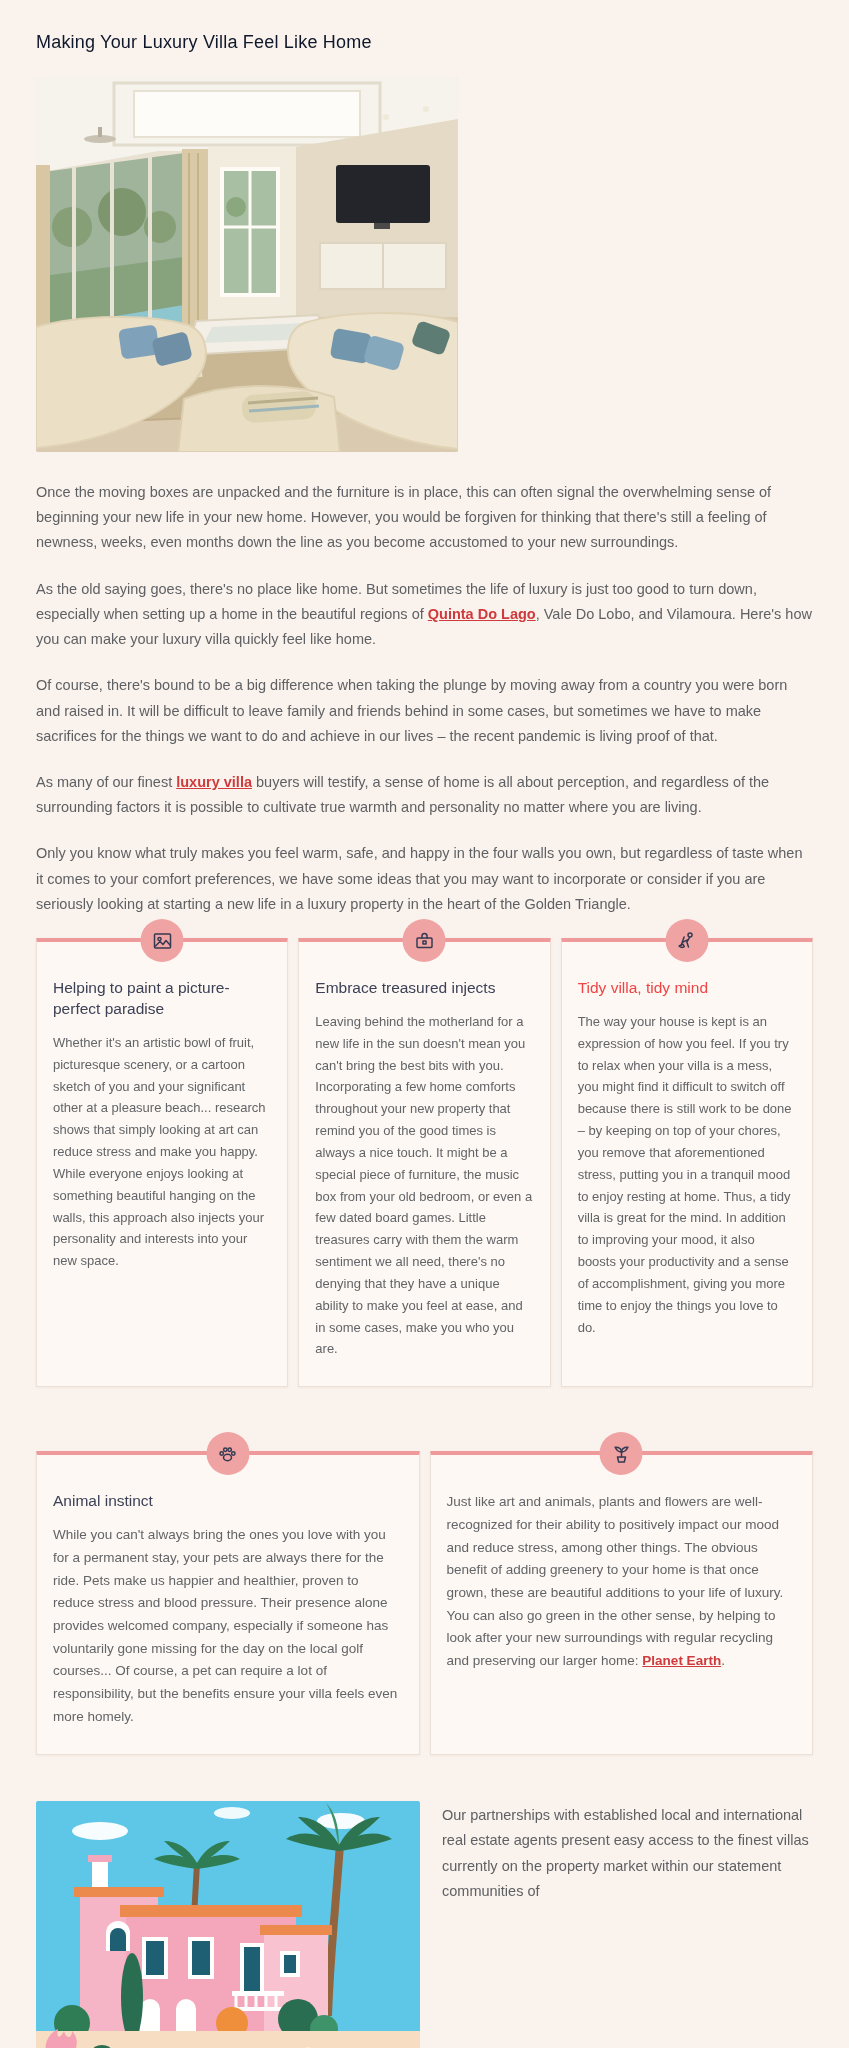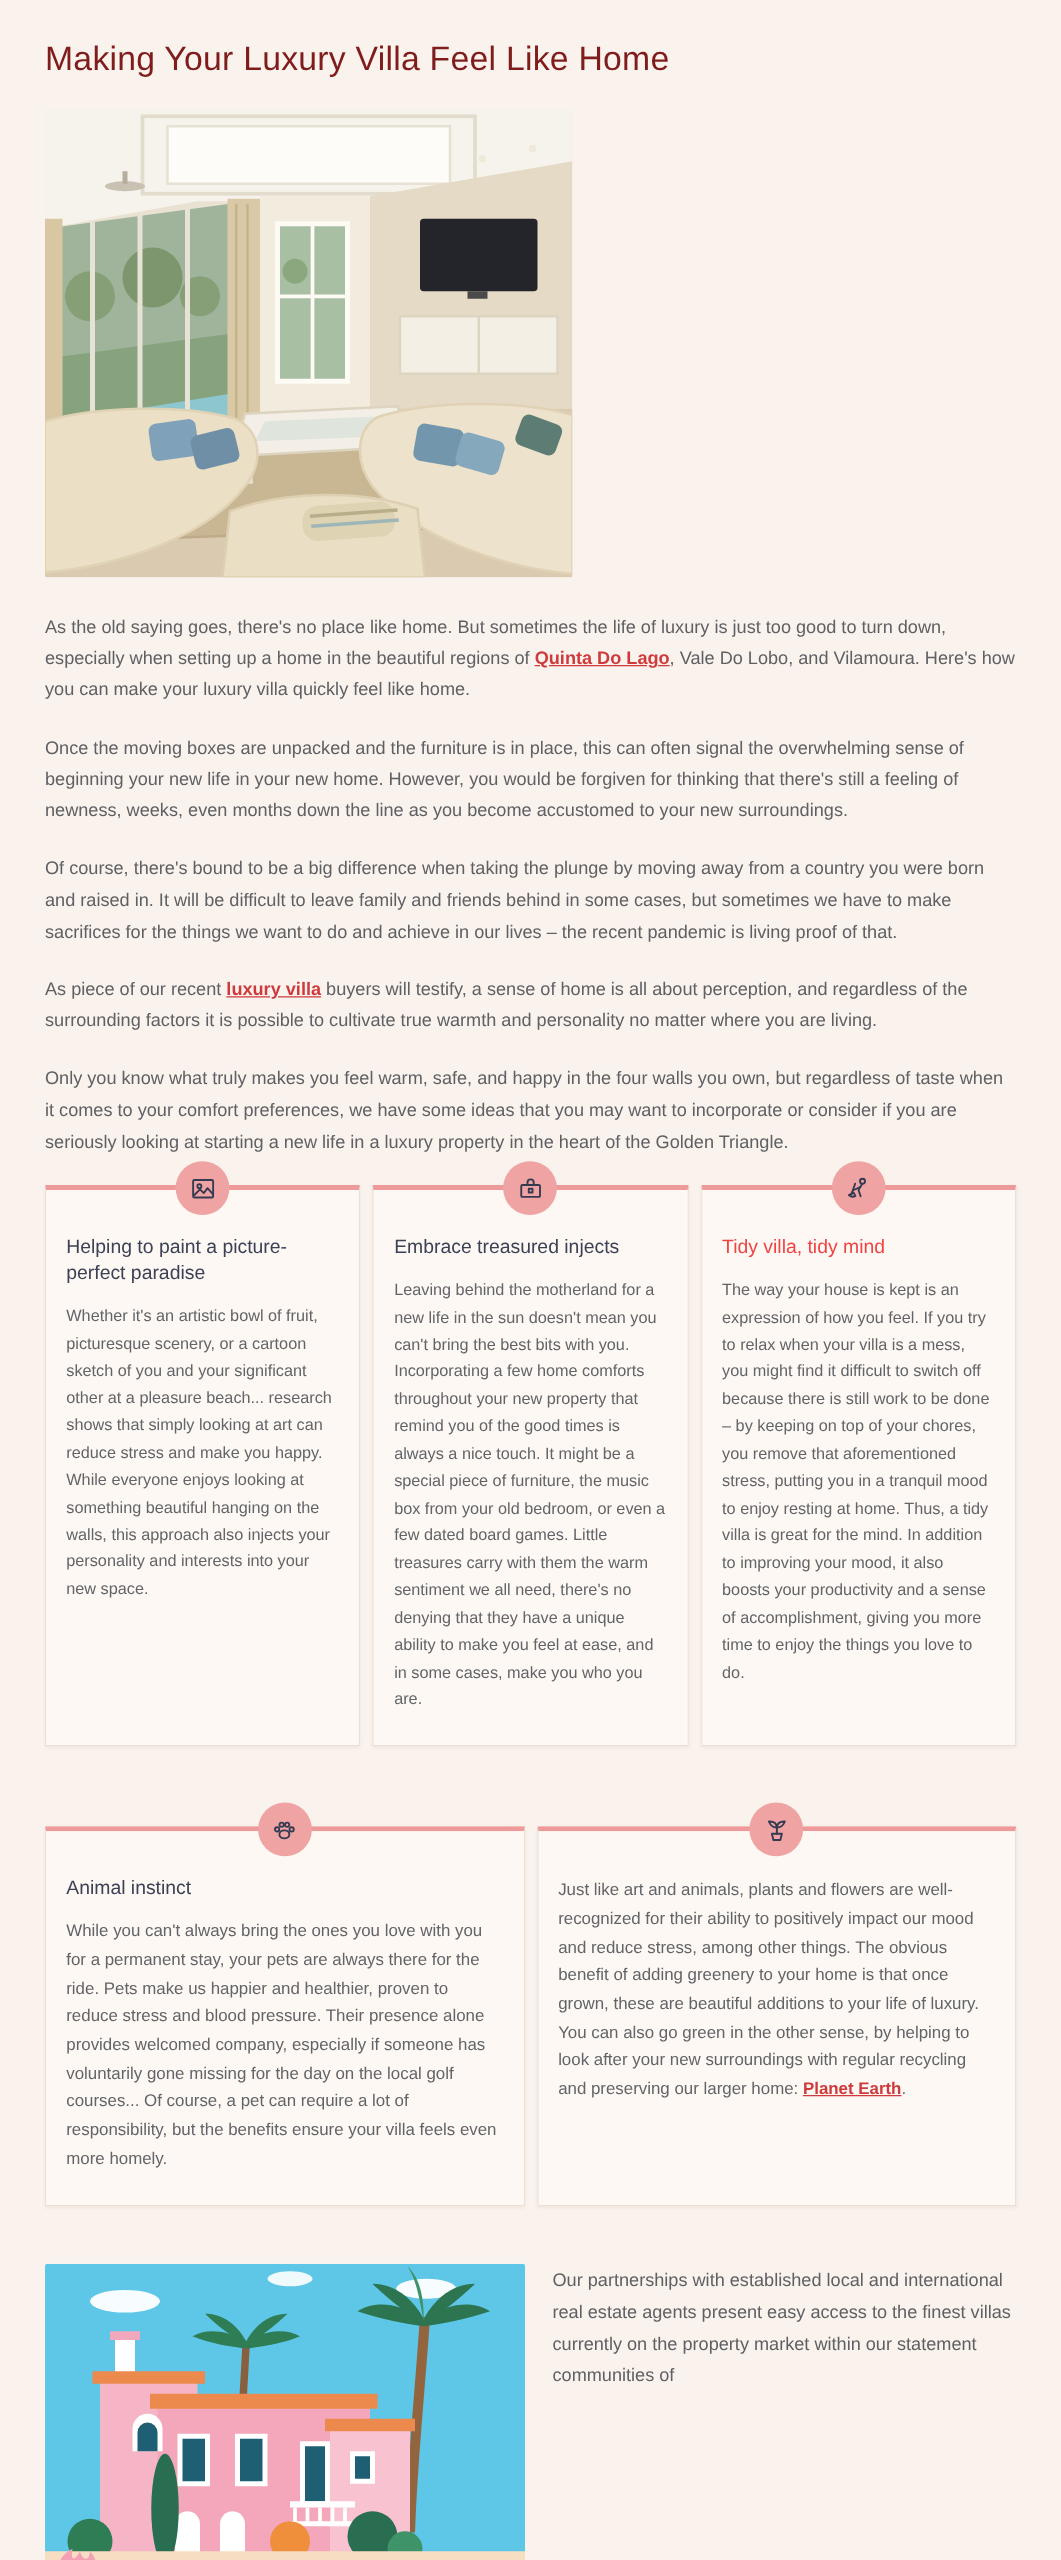--- a/index.html
+++ b/index.html
@@ -13,7 +13,7 @@
   .page { padding:26px 36px 18px; }
 
   h1.page-title {
-    font-size:27px; font-weight:400; color:#7f1d1d;
+    font-size:18px; font-weight:400; color:#0f172a;
     letter-spacing:.2px; margin:6px 0 24px;
   }
 

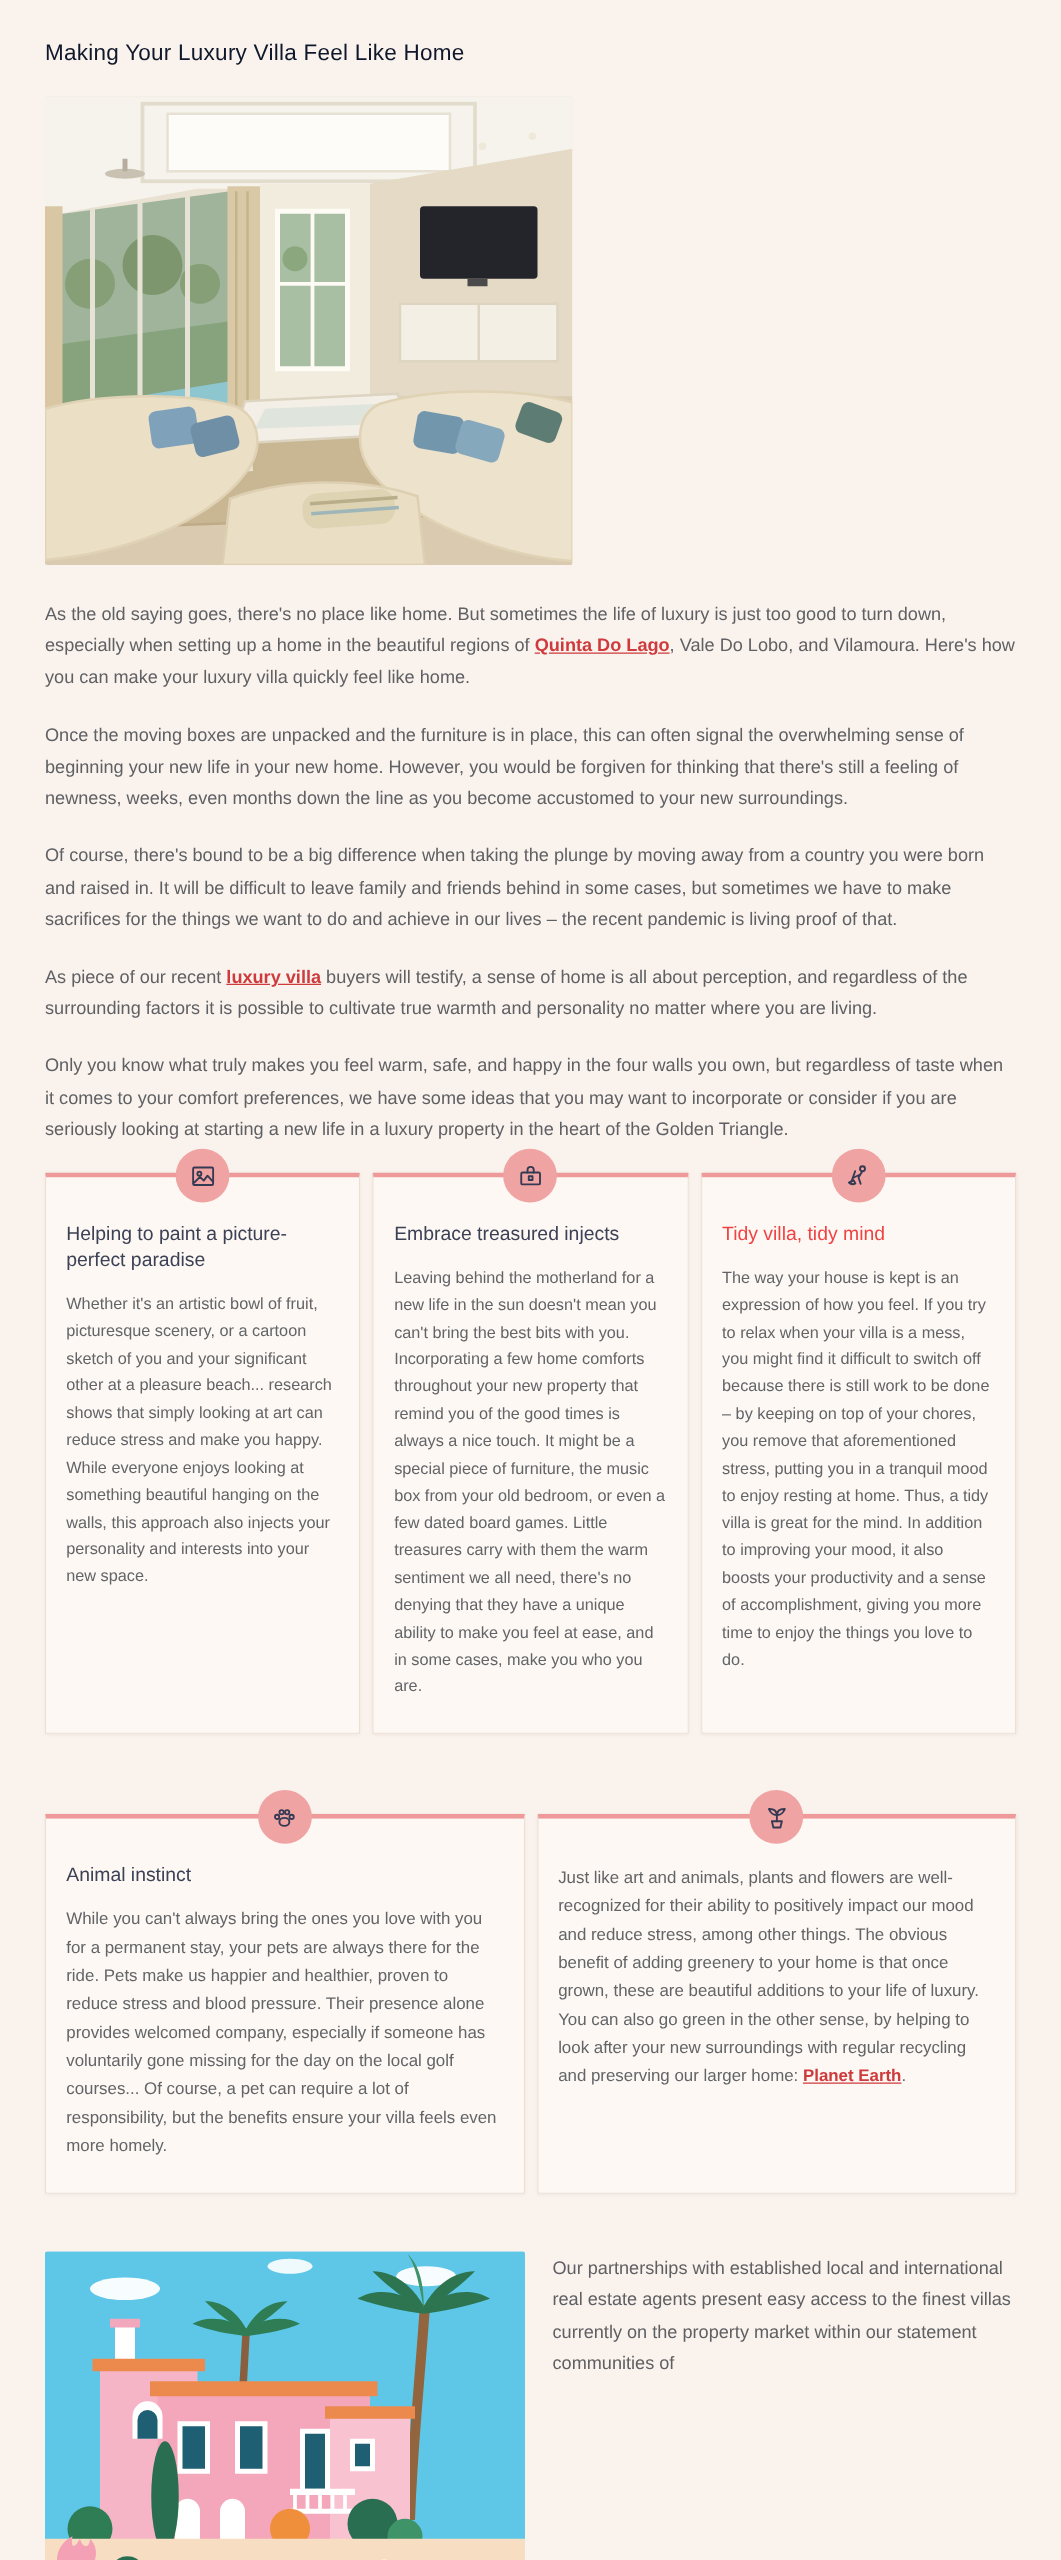--- a/index.html
+++ b/index.html
@@ -131,8 +131,8 @@
   </figure>
 
   <div class="body-copy" style="margin-top:28px;">
+    <p>Once the moving boxes are unpacked and the furniture is in place, this can often signal the overwhelming sense of beginning your new life in your new home. However, you would be forgiven for thinking that there's still a feeling of newness, weeks, even months down the line as you become accustomed to your new surroundings.</p>
     <p><span>As the old saying goes, there's no place like home. But sometimes the life of luxury is just too good to turn down, especially when setting up a home in the beautiful regions of </span><a class="link">Quinta Do Lago</a><span>, Vale Do Lobo, and Vilamoura. Here's how you can make your luxury villa quickly feel like home.</span></p>
-    <p>Once the moving boxes are unpacked and the furniture is in place, this can often signal the overwhelming sense of beginning your new life in your new home. However, you would be forgiven for thinking that there's still a feeling of newness, weeks, even months down the line as you become accustomed to your new surroundings.</p>
     <p>Of course, there's bound to be a big difference when taking the plunge by moving away from a country you were born and raised in. It will be difficult to leave family and friends behind in some cases, but sometimes we have to make sacrifices for the things we want to do and achieve in our lives – the recent pandemic is living proof of that.</p>
     <p><span>As piece of our recent </span><a class="link">luxury villa</a><span> buyers will testify, a sense of home is all about perception, and regardless of the surrounding factors it is possible to cultivate true warmth and personality no matter where you are living.</span></p>
     <p>Only you know what truly makes you feel warm, safe, and happy in the four walls you own, but regardless of taste when it comes to your comfort preferences, we have some ideas that you may want to incorporate or consider if you are seriously looking at starting a new life in a luxury property in the heart of the Golden Triangle.</p>

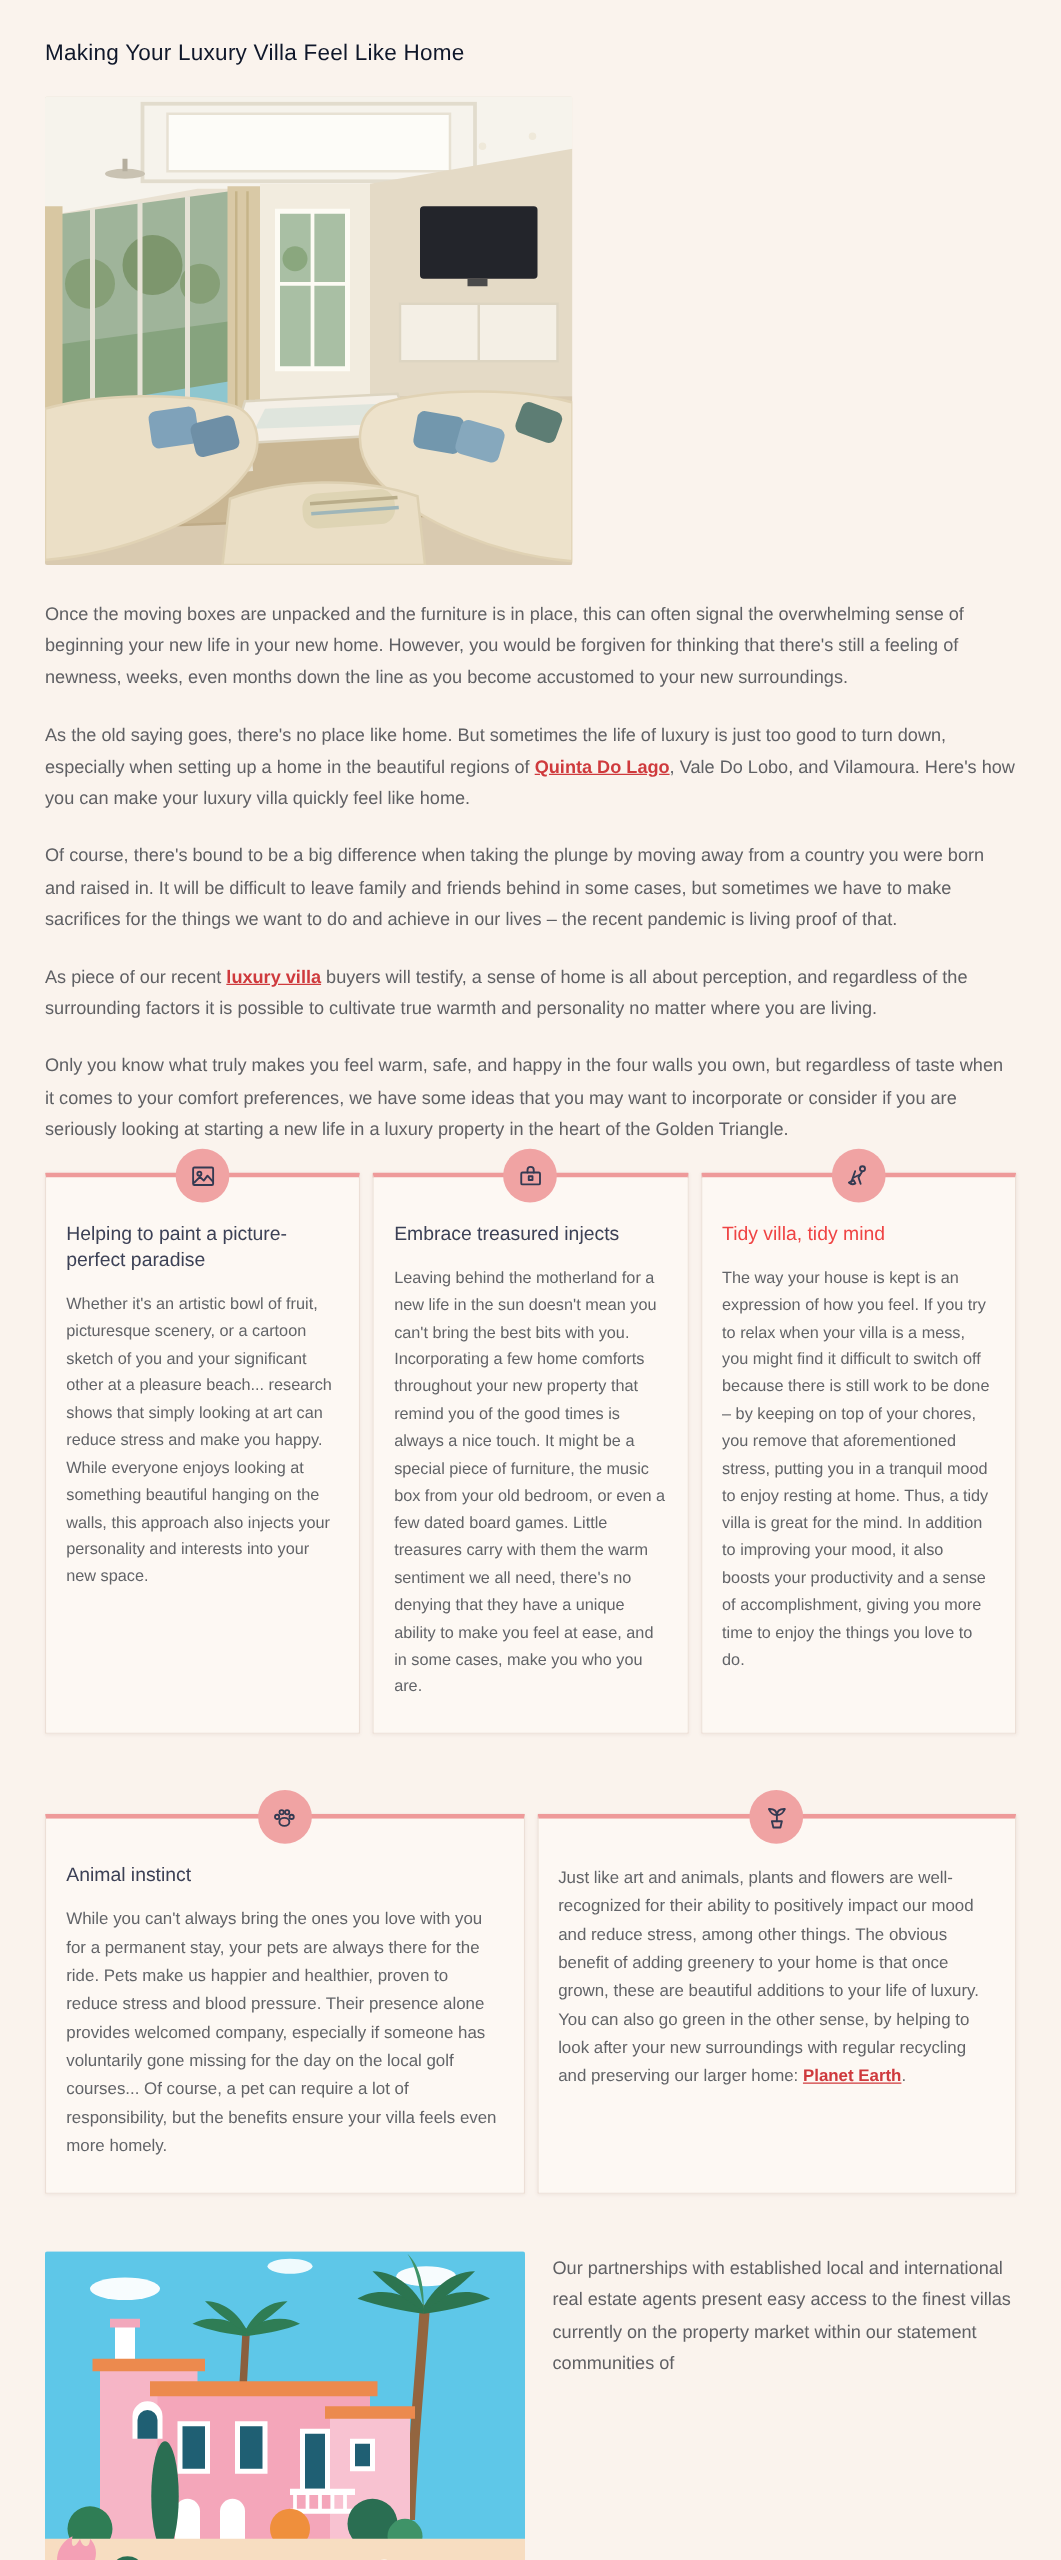--- a/index.html
+++ b/index.html
@@ -134,7 +134,7 @@
     <p>Once the moving boxes are unpacked and the furniture is in place, this can often signal the overwhelming sense of beginning your new life in your new home. However, you would be forgiven for thinking that there's still a feeling of newness, weeks, even months down the line as you become accustomed to your new surroundings.</p>
     <p><span>As the old saying goes, there's no place like home. But sometimes the life of luxury is just too good to turn down, especially when setting up a home in the beautiful regions of </span><a class="link">Quinta Do Lago</a><span>, Vale Do Lobo, and Vilamoura. Here's how you can make your luxury villa quickly feel like home.</span></p>
     <p>Of course, there's bound to be a big difference when taking the plunge by moving away from a country you were born and raised in. It will be difficult to leave family and friends behind in some cases, but sometimes we have to make sacrifices for the things we want to do and achieve in our lives – the recent pandemic is living proof of that.</p>
-    <p><span>As piece of our recent </span><a class="link">luxury villa</a><span> buyers will testify, a sense of home is all about perception, and regardless of the surrounding factors it is possible to cultivate true warmth and personality no matter where you are living.</span></p>
+    <p><span>As many of our finest </span><a class="link">luxury villa</a><span> buyers will testify, a sense of home is all about perception, and regardless of the surrounding factors it is possible to cultivate true warmth and personality no matter where you are living.</span></p>
     <p>Only you know what truly makes you feel warm, safe, and happy in the four walls you own, but regardless of taste when it comes to your comfort preferences, we have some ideas that you may want to incorporate or consider if you are seriously looking at starting a new life in a luxury property in the heart of the Golden Triangle.</p>
   </div>
 

